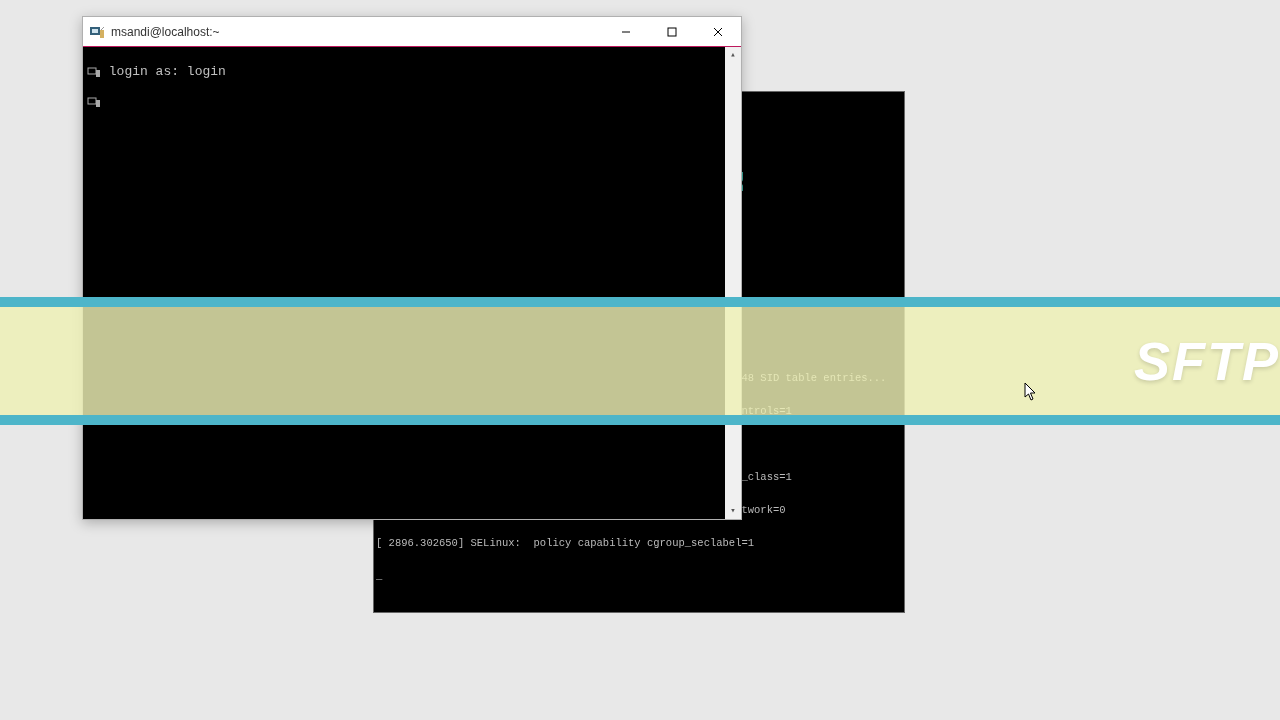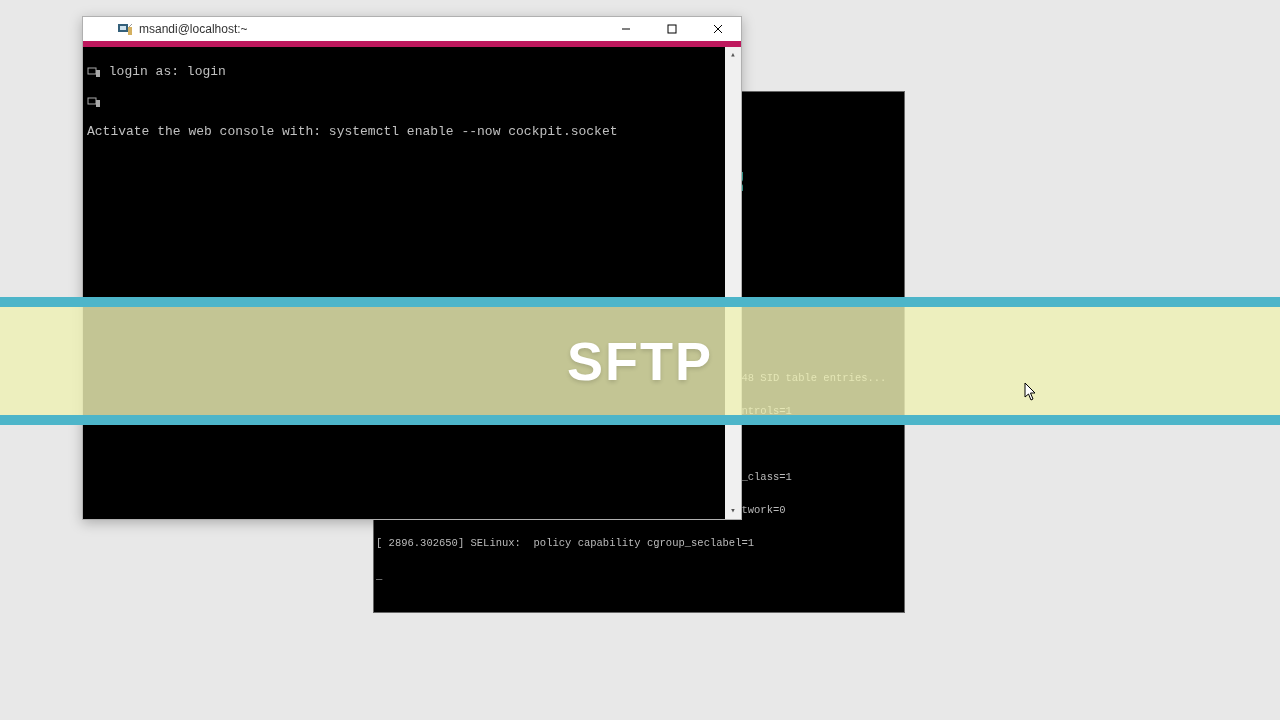--- a/index.html
+++ b/index.html
@@ -70,8 +70,7 @@
     display: flex;
     align-items: center;
     background: #fff;
-    border-bottom: 6px solid #be185d;
-    padding-left: 28px;
+    border-bottom: 1px solid #be185d;
   }
   .title-bar .app-icon {
     width: 16px; height: 16px;

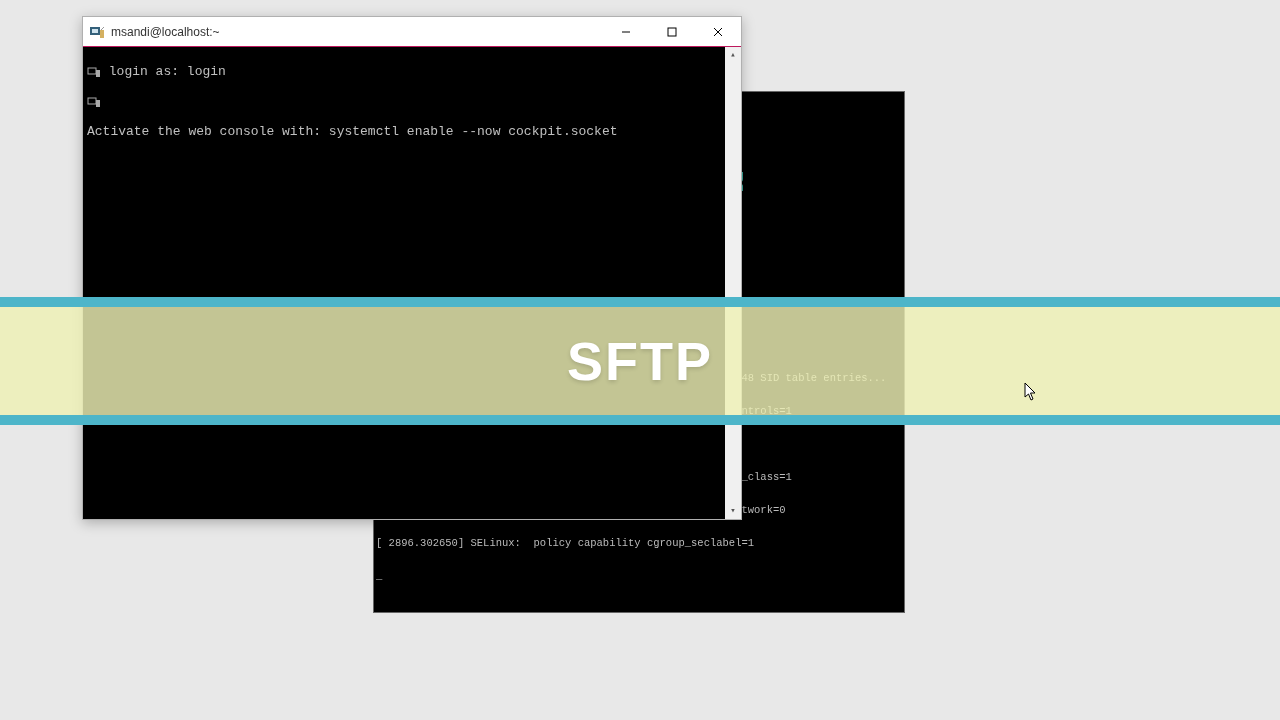--- a/index.html
+++ b/index.html
@@ -237,7 +237,6 @@
           <rect x="1" y="2" width="8" height="6" fill="none" stroke="#aaa" stroke-width="1"></rect>
           <rect x="9" y="4" width="4" height="7" fill="#aaa"></rect>
         </svg> </div>
-<div>Activate the web console with: systemctl enable --now cockpit.socket</div>
 <div>&nbsp;</div>
     <div class="scroll-track">
       <div class="scroll-arrow top">▴</div>

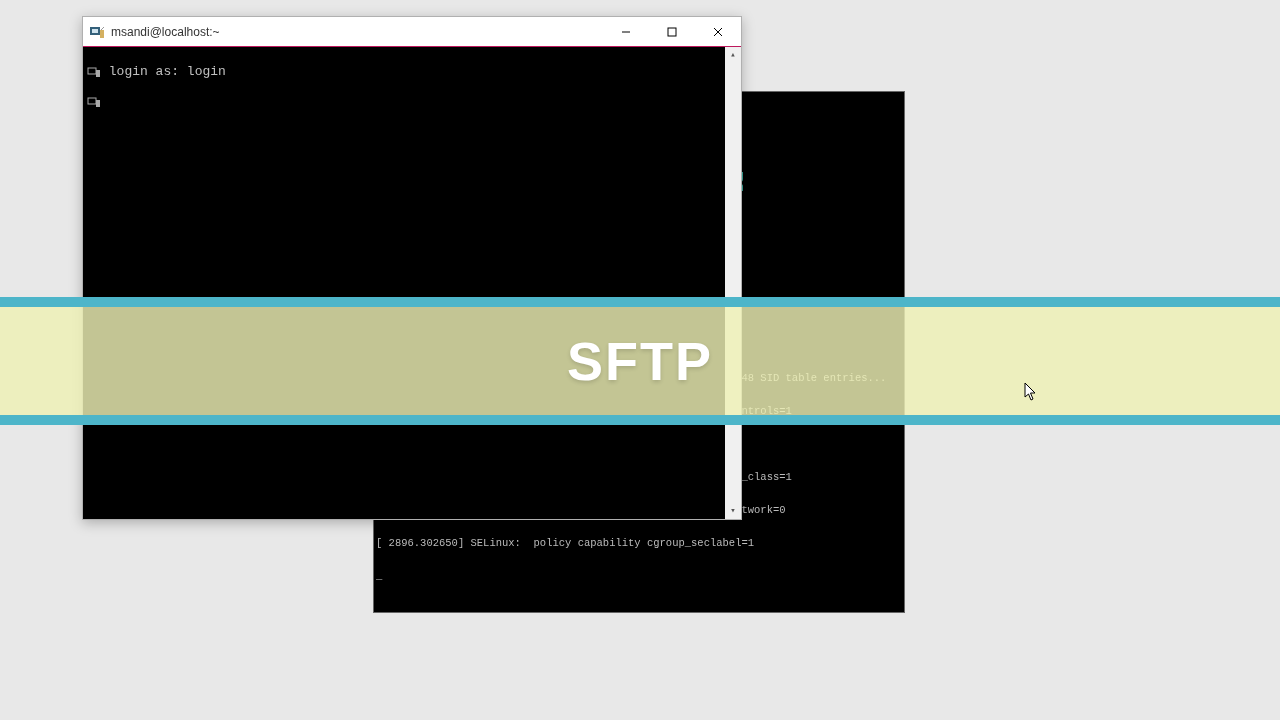--- a/index.html
+++ b/index.html
@@ -151,8 +151,9 @@
     background: rgba(238, 240, 180, 0.82);
     display:flex;
     align-items:center;
-    justify-content:center;
+    justify-content:flex-end;
     position:relative;
+    font-style:italic;
   }
   .banner-text {
     font-size: 54px;

